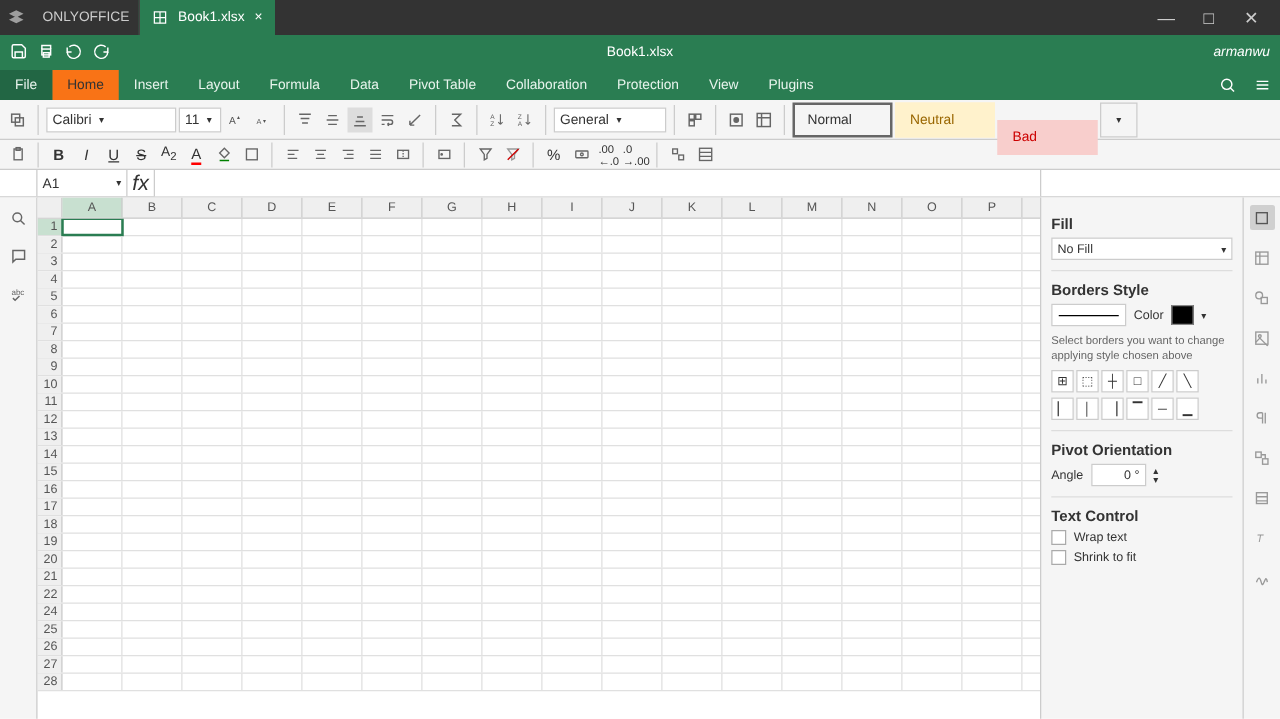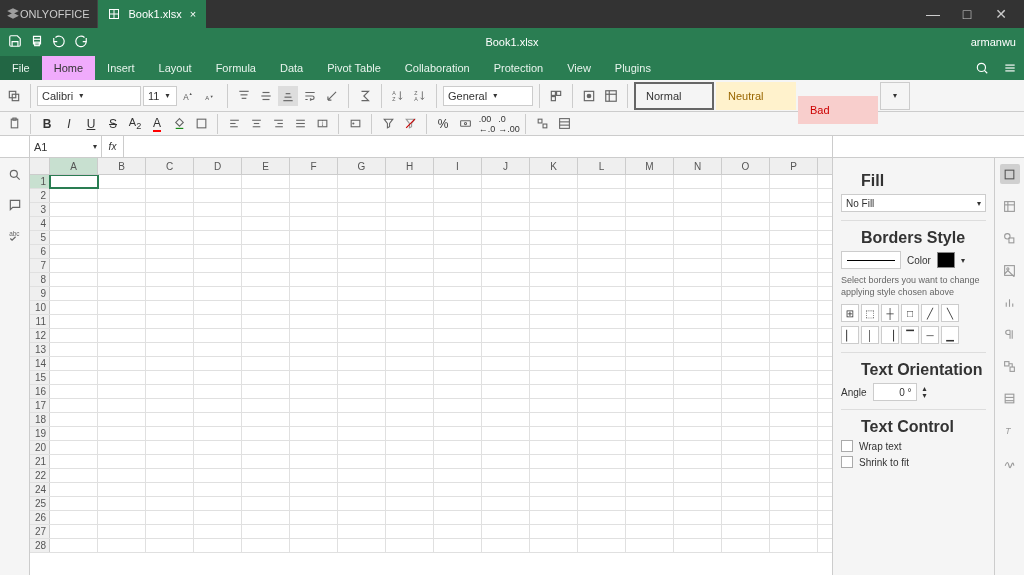--- a/index.html
+++ b/index.html
@@ -6,7 +6,7 @@
 body { width: 1024px; height: 575px; overflow: hidden; background: #fff; font-size: 11px; color: #333; }
 
 .titlebar { height: 28px; background: #333; color: #ccc; display: flex; align-items: center; padding: 0 6px; }
-.titlebar .brand { display: flex; align-items: center; gap: 0; font-size: 11px; padding-right: 8px; }
+.titlebar .brand { display: flex; align-items: center; gap: 14px; font-size: 11px; padding-right: 8px; }
 .titlebar .brand svg { width: 14px; height: 14px; }
 .titlebar .doc-tab { background: #2a7d52; color: #fff; height: 28px; display: flex; align-items: center; gap: 8px; padding: 0 10px; font-size: 11px; border-left: 1px solid #444; }
 .titlebar .doc-tab .close { cursor: pointer; }

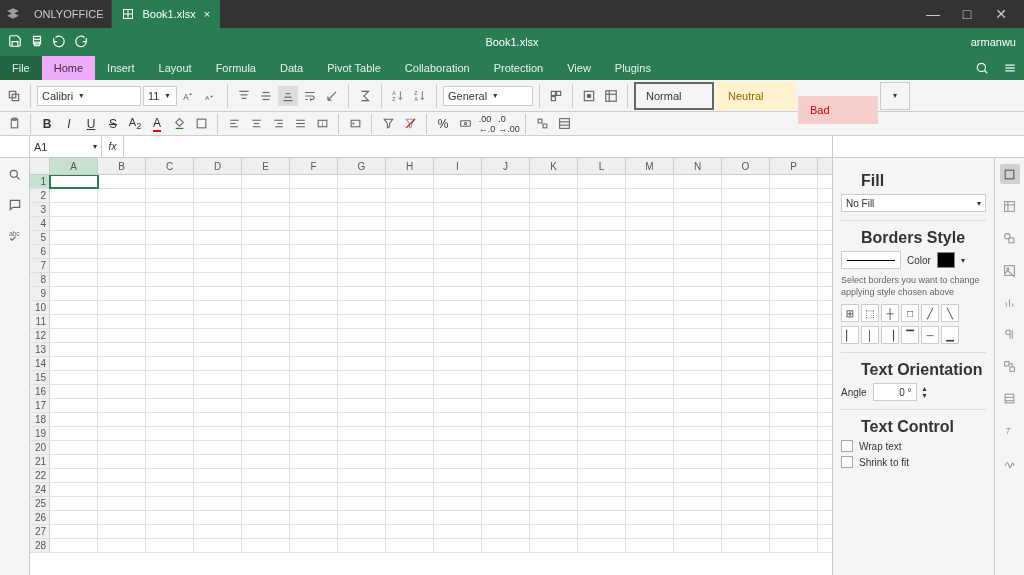--- a/index.html
+++ b/index.html
@@ -17,7 +17,7 @@
 .header2 .qa { display: flex; gap: 8px; padding-left: 8px; }
 .header2 .qa svg { width: 14px; height: 14px; }
 .header2 .title { position: absolute; left: 50%; transform: translateX(-50%); font-size: 11px; }
-.header2 .user { margin-left: auto; padding-right: 8px; font-size: 11px; }
+.header2 .user { margin-left: auto; padding-right: 8px; font-size: 11px; font-style: italic; }
 
 .menubar { height: 24px; background: #2a7d52; color: #e8f4ed; display: flex; align-items: stretch; }
 .menubar .menu-item { padding: 0 12px; display: flex; align-items: center; font-size: 11px; cursor: pointer; }

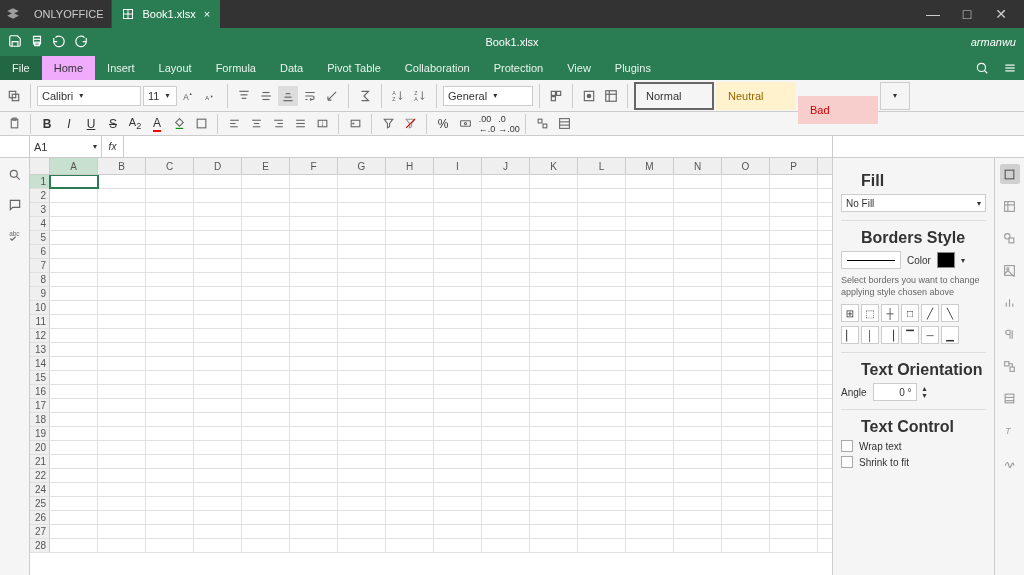--- a/index.html
+++ b/index.html
@@ -22,7 +22,7 @@
 .menubar { height: 24px; background: #2a7d52; color: #e8f4ed; display: flex; align-items: stretch; }
 .menubar .menu-item { padding: 0 12px; display: flex; align-items: center; font-size: 11px; cursor: pointer; }
 .menubar .menu-item.file { background: #226644; }
-.menubar .menu-item.active { background: #f0abfc; color: #333; }
+.menubar .menu-item.active { background: #f97316; color: #333; }
 .menubar .menu-spacer { flex: 1; }
 .menubar .menu-icon { width: 28px; display: flex; align-items: center; justify-content: center; }
 .menubar .menu-icon svg { width: 14px; height: 14px; stroke: #fff; }

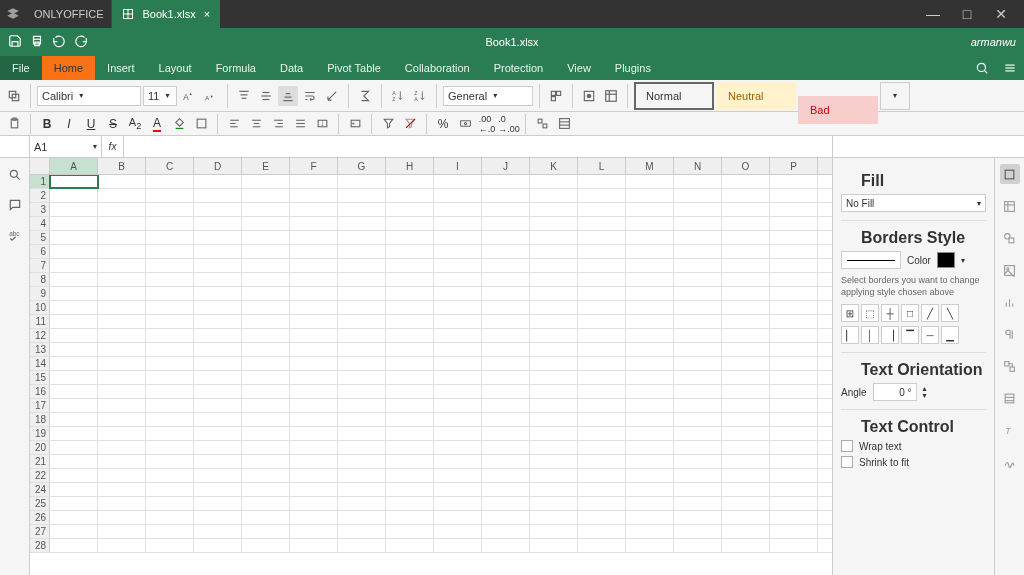--- a/index.html
+++ b/index.html
@@ -48,7 +48,7 @@
 .formula-bar .left-gap { width: 30px; border-right: 1px solid #ccc; }
 .formula-bar .name-box { width: 72px; border-right: 1px solid #ccc; display: flex; align-items: center; padding: 0 4px; font-size: 11px; }
 .formula-bar .name-box .arrow { margin-left: auto; font-size: 8px; }
-.formula-bar .fx { width: 22px; border-right: 1px solid #ccc; display: flex; align-items: center; justify-content: center; font-style: italic; font-size: 10px; cursor: pointer; }
+.formula-bar .fx { width: 22px; border-right: 1px solid #ccc; display: flex; align-items: center; justify-content: center; font-style: italic; font-size: 17px; cursor: pointer; }
 .formula-bar .formula-input { flex: 1; border: none; padding: 0 4px; font-size: 11px; outline: none; width: 100%; }
 .formula-bar .right-gap { width: 192px; border-left: 1px solid #ccc; }
 

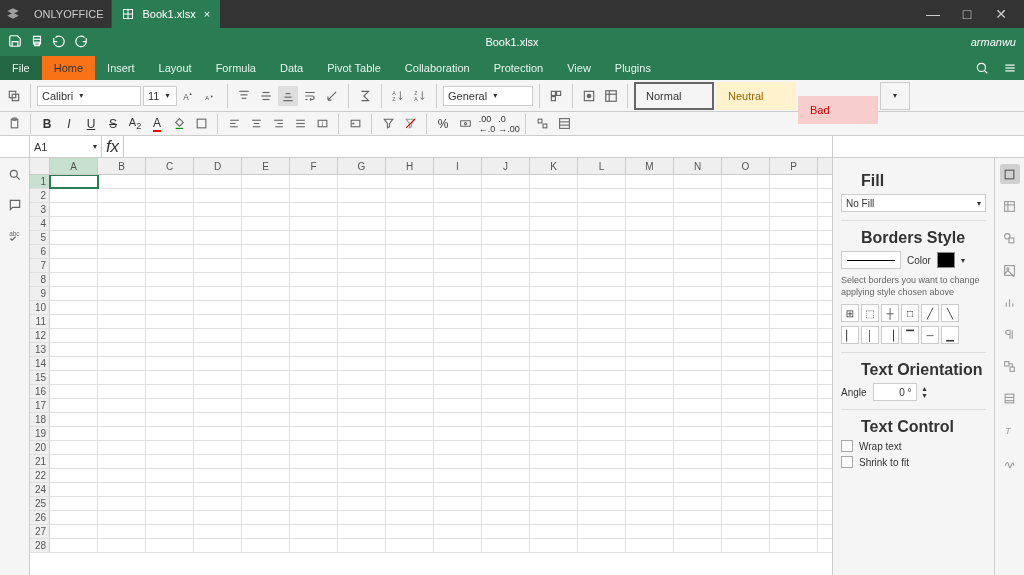--- a/index.html
+++ b/index.html
@@ -70,7 +70,7 @@
 .cell.active { outline: 2px solid #2a7d52; outline-offset: -1px; }
 
 .right-panel { width: 162px; background: #f5f5f5; border-left: 1px solid #ccc; padding: 6px 8px; font-size: 10px; }
-.right-panel .section-title { font-weight: bold; margin-top: 8px; margin-bottom: 4px; font-size: 16px; margin-left: 20px; }
+.right-panel .section-title { font-weight: bold; margin-top: 8px; margin-bottom: 4px; font-size: 12px; }
 .right-panel .combo2 { height: 18px; border: 1px solid #ccc; background: #fff; display: flex; align-items: center; padding: 0 4px; font-size: 10px; }
 .right-panel .combo2 .arrow { margin-left: auto; font-size: 8px; }
 .right-panel .border-sample { height: 18px; width: 60px; border: 1px solid #ccc; background: #fff; display: flex; align-items: center; justify-content: center; }

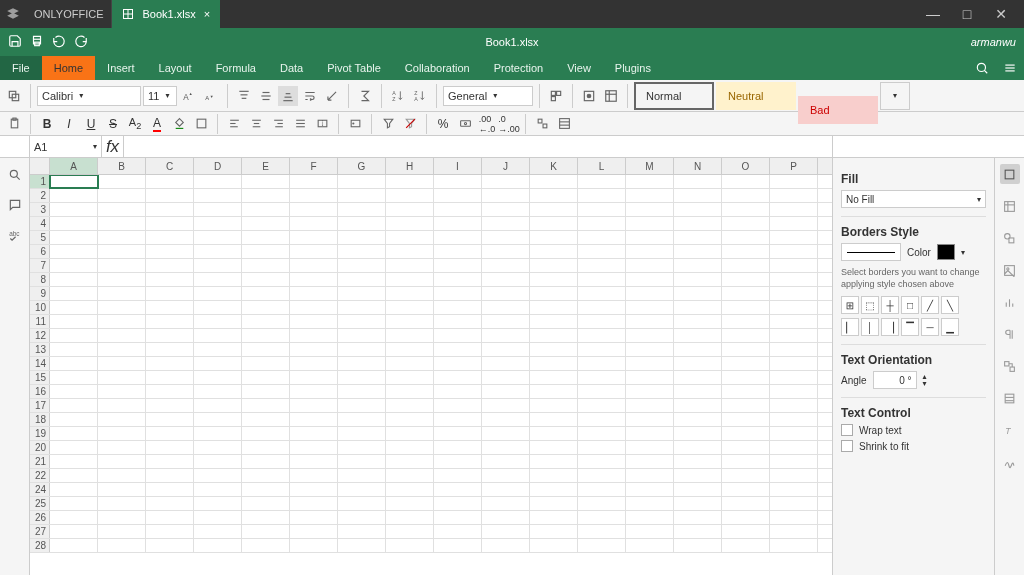--- a/index.html
+++ b/index.html
@@ -1012,7 +1012,7 @@
       <div class="border-btn">▁</div>
     </div>
     <hr>
-    <div class="section-title">Text Orientation</div>
+    <div class="section-title">Pivot Orientation</div>
     <div class="angle-row">
       <span>Angle</span>
       <div class="angle-input">

